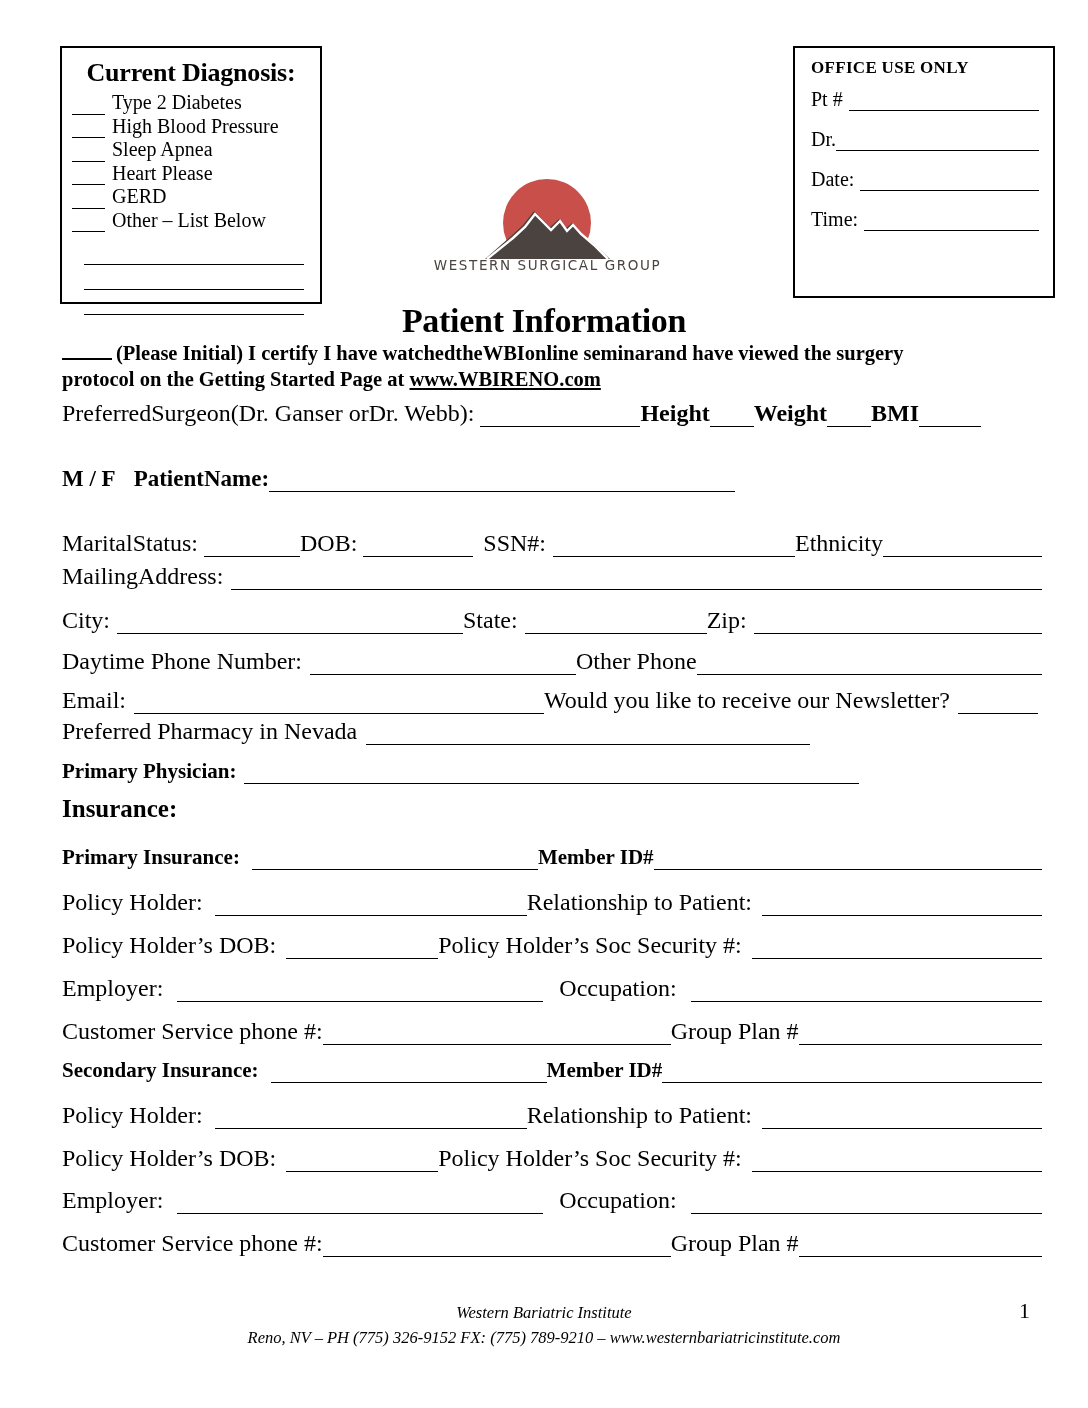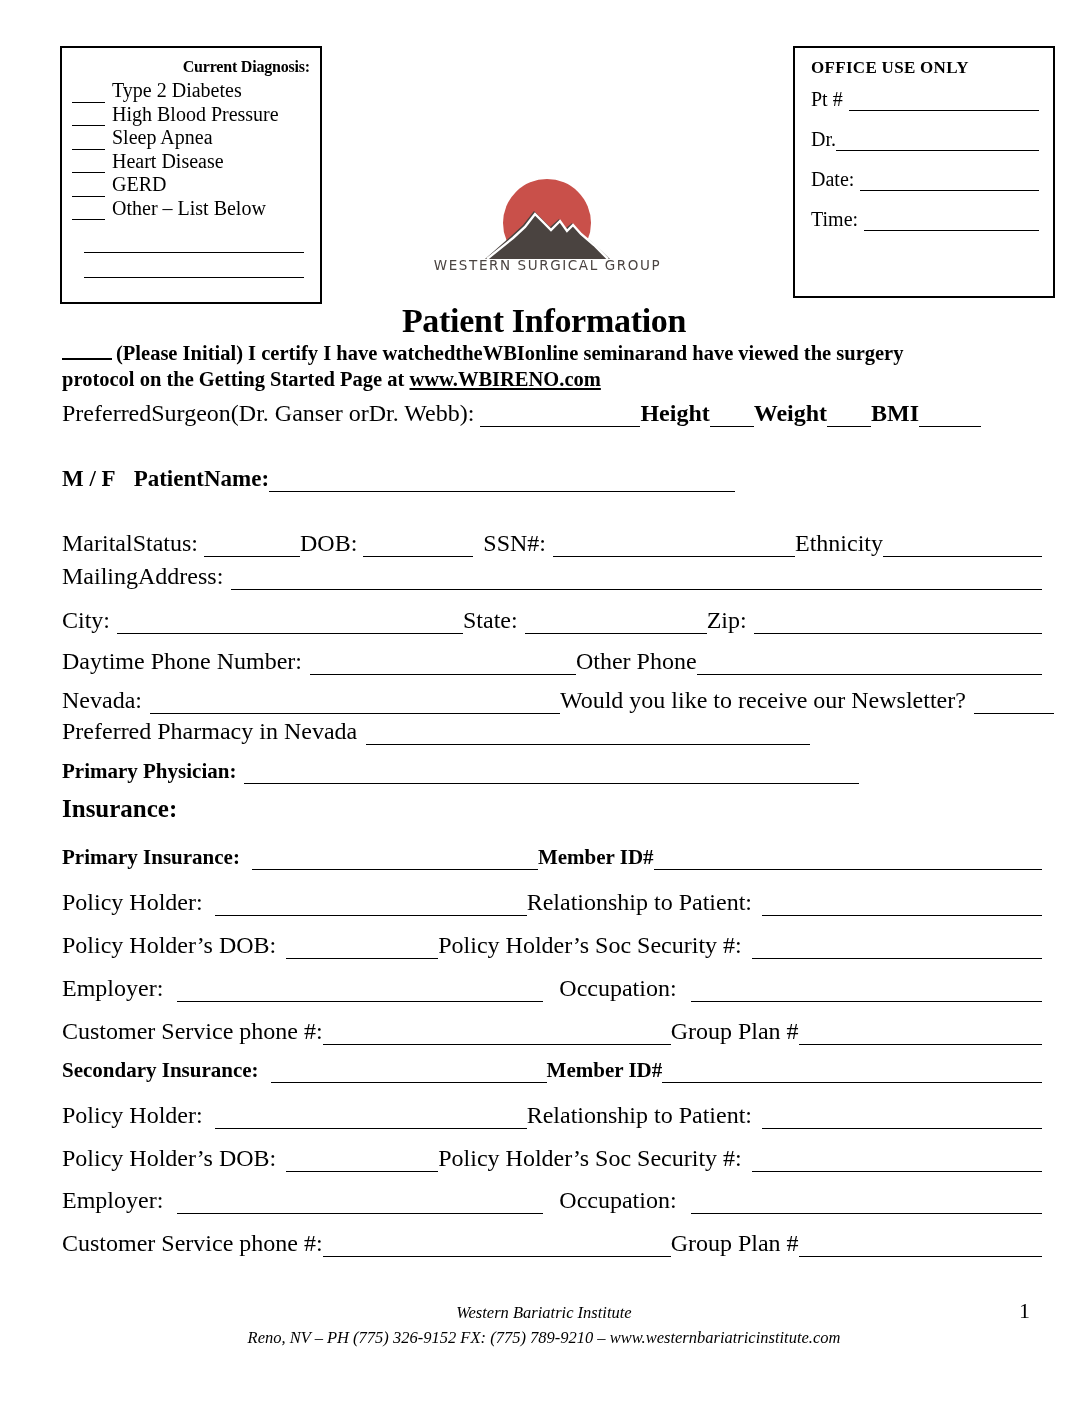--- a/index.html
+++ b/index.html
@@ -32,8 +32,8 @@
   }
   .diagnosis-title {
     font-weight: bold;
-    font-size: 16px;
-    text-align: right;
+    font-size: 26px;
+    text-align: center;
     margin: 2px 0 3px 0;
     letter-spacing: -0.2px;
   }

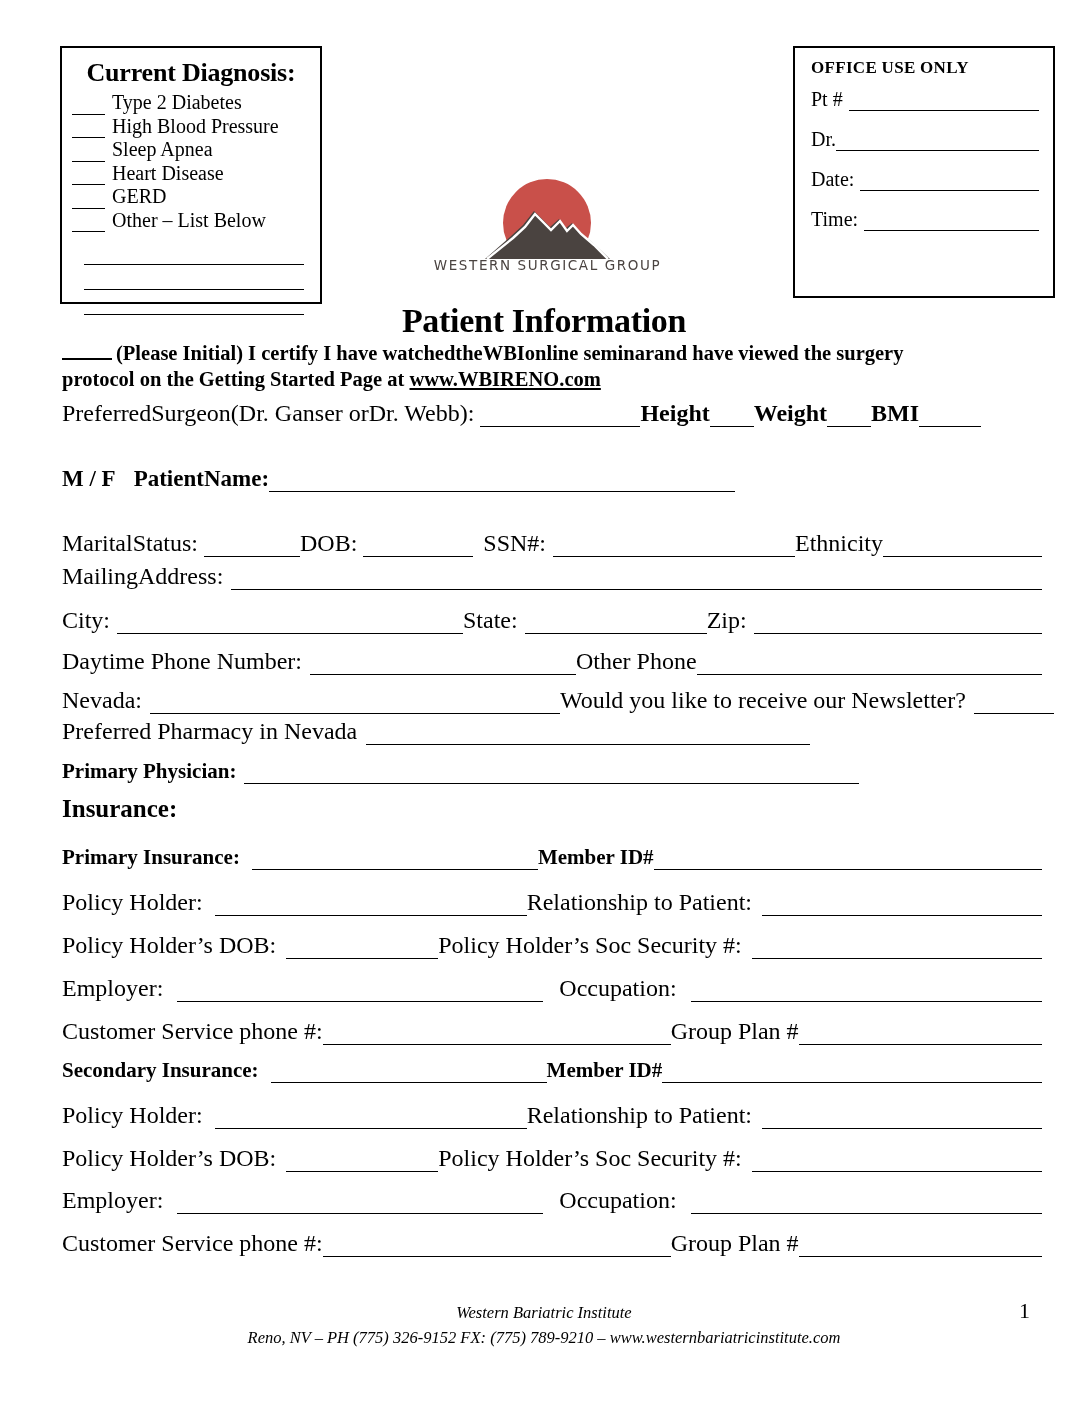--- a/index.html
+++ b/index.html
@@ -215,7 +215,7 @@
       </div>
       <div class="dx-item">
         <span class="dx-blank"></span>
-        <span>Heart Disease</span>
+        <span>Heart Please</span>
       </div>
       <div class="dx-item">
         <span class="dx-blank"></span>

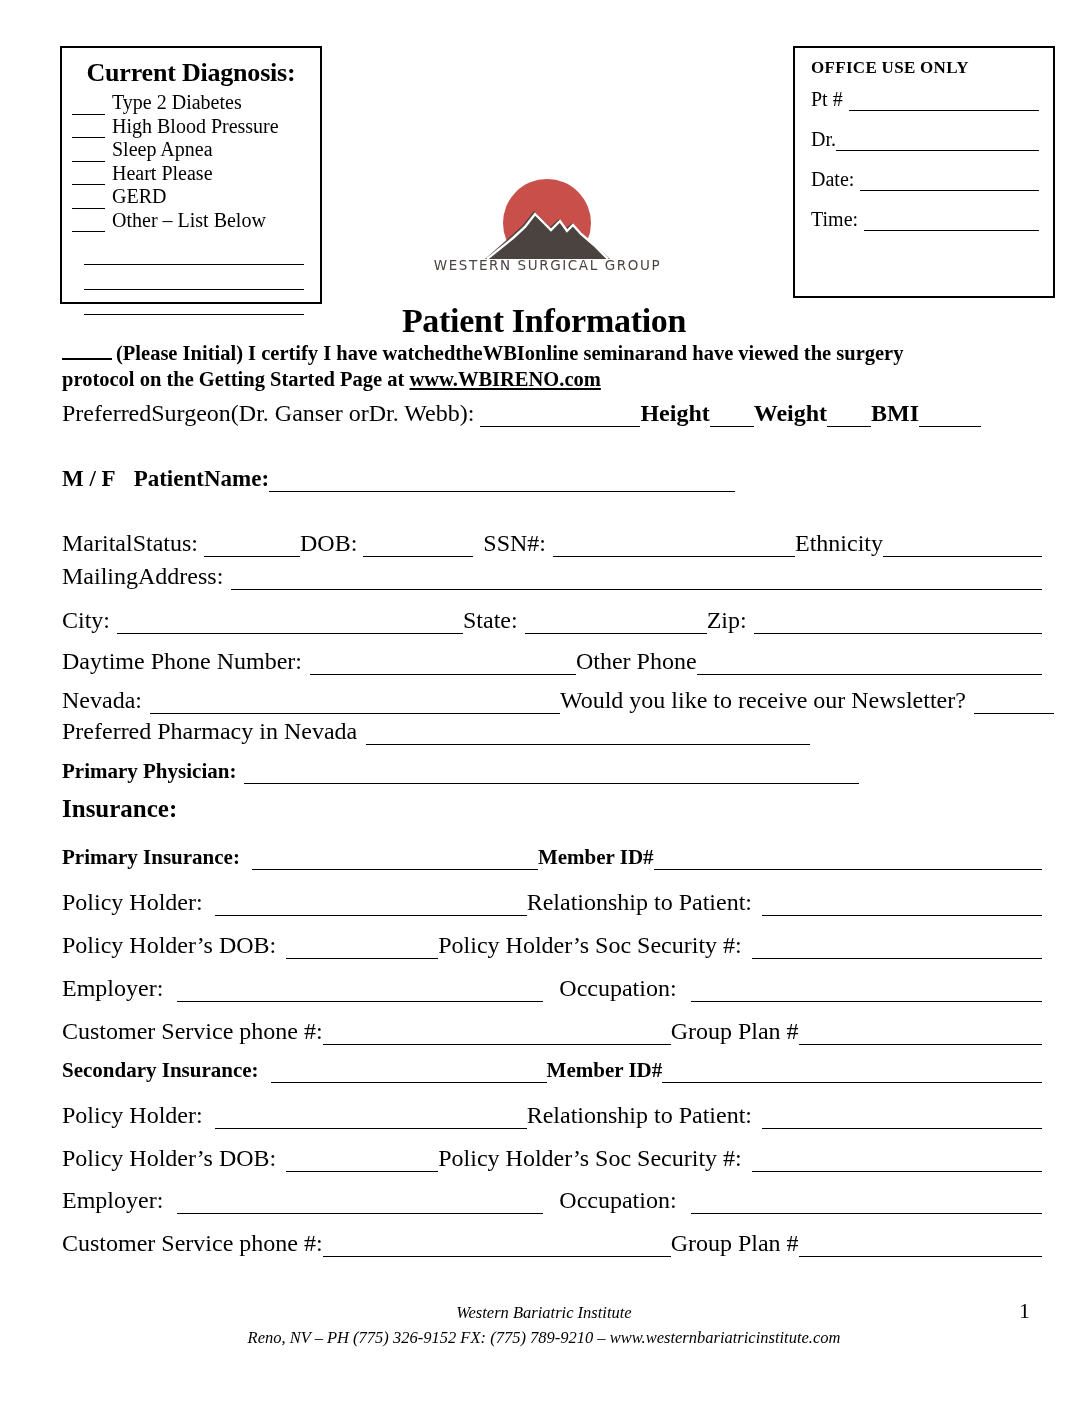--- a/index.html
+++ b/index.html
@@ -319,7 +319,7 @@
   </div>
 
   <div class="row" style="top: 687px;">
-    <span class="lbl">Nevada:</span>
+    <span class="lbl">Email:</span>
     <span class="b" style="width: 410px; margin-left: 8px;"></span>
     <span class="lbl">Would you like to receive our Newsletter?</span>
     <span class="b" style="width: 80px; margin-left: 8px;"></span>

